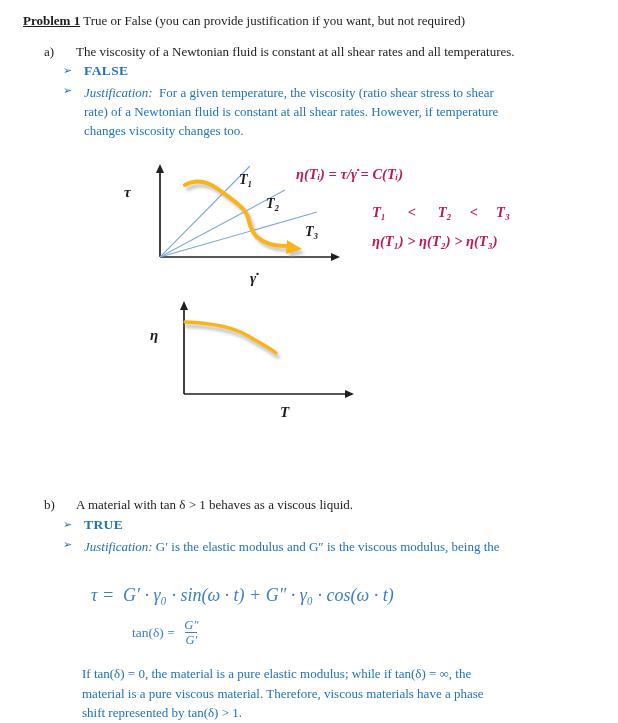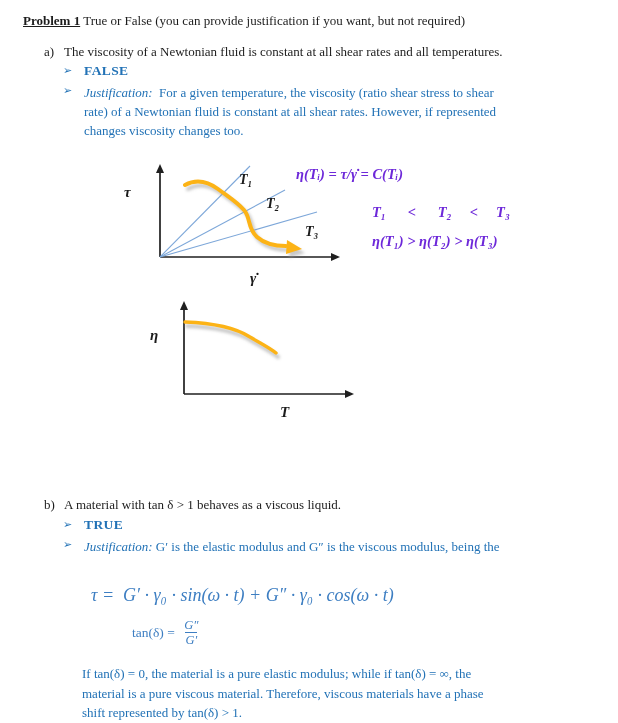--- a/index.html
+++ b/index.html
@@ -11,7 +11,7 @@
   .title{position:absolute;left:23px;top:13px;margin:0;white-space:pre;}
   .title-bold{font-weight:bold;text-decoration:underline;}
   .marker{position:absolute;left:44px;}
-  .statement{position:absolute;left:64px;white-space:pre;}
+  .statement{position:absolute;left:76px;white-space:pre;}
   .bullet{
     position:absolute;left:63px;color:var(--accent,#2272b6);
     font-family:"DejaVu Sans","Liberation Sans",sans-serif;font-size:11px;

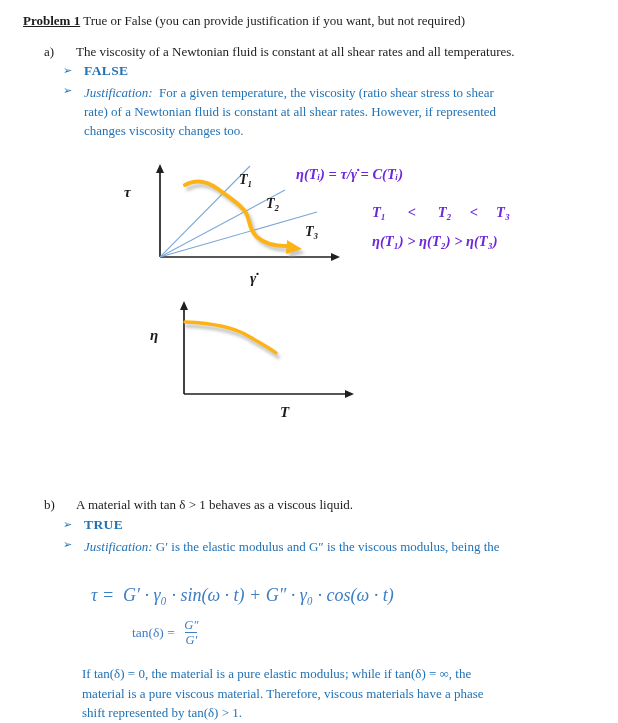--- a/index.html
+++ b/index.html
@@ -67,7 +67,7 @@
   <span class="bullet" style="top:84px">➢</span>
   <div class="just" style="top:83px">
     <div class="jline"><span class="jlabel">Justification:</span><span>  For a given temperature, the viscosity (ratio shear stress to shear</span></div>
-    <div class="jline">rate) of a Newtonian fluid is constant at all shear rates. However, if represented</div>
+    <div class="jline">rate) of a Newtonian fluid is constant at all shear rates. However, if temperature</div>
     <div class="jline">changes viscosity changes too.</div>
   </div>
 

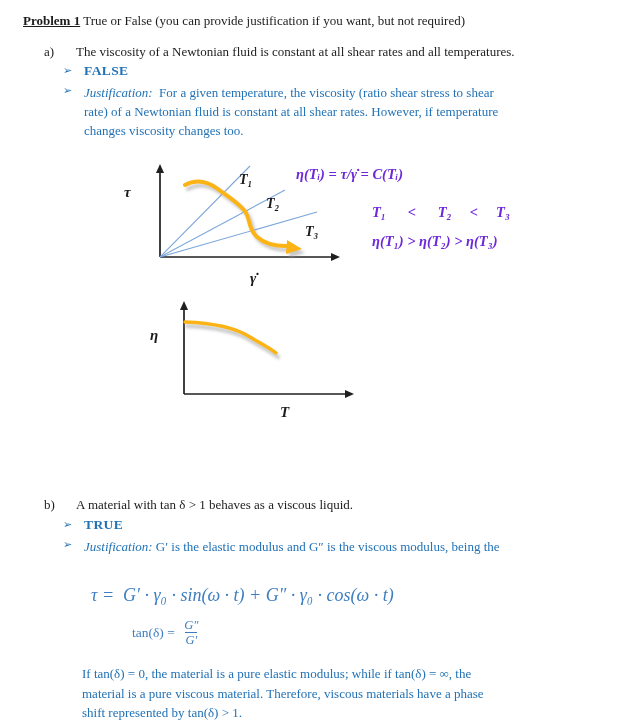--- a/index.html
+++ b/index.html
@@ -30,7 +30,7 @@
   }
   .eq-black{
     position:absolute;font-weight:bold;font-style:italic;
-    font-size:14.5px;white-space:pre;color:#6d28d9;
+    font-size:14.5px;white-space:pre;color:#be185d;
   }
   .eq-blue{position:absolute;color:var(--eqblue,#3d7ec2);white-space:pre;}
   .eq-tau{font-style:italic;font-size:18px;}

